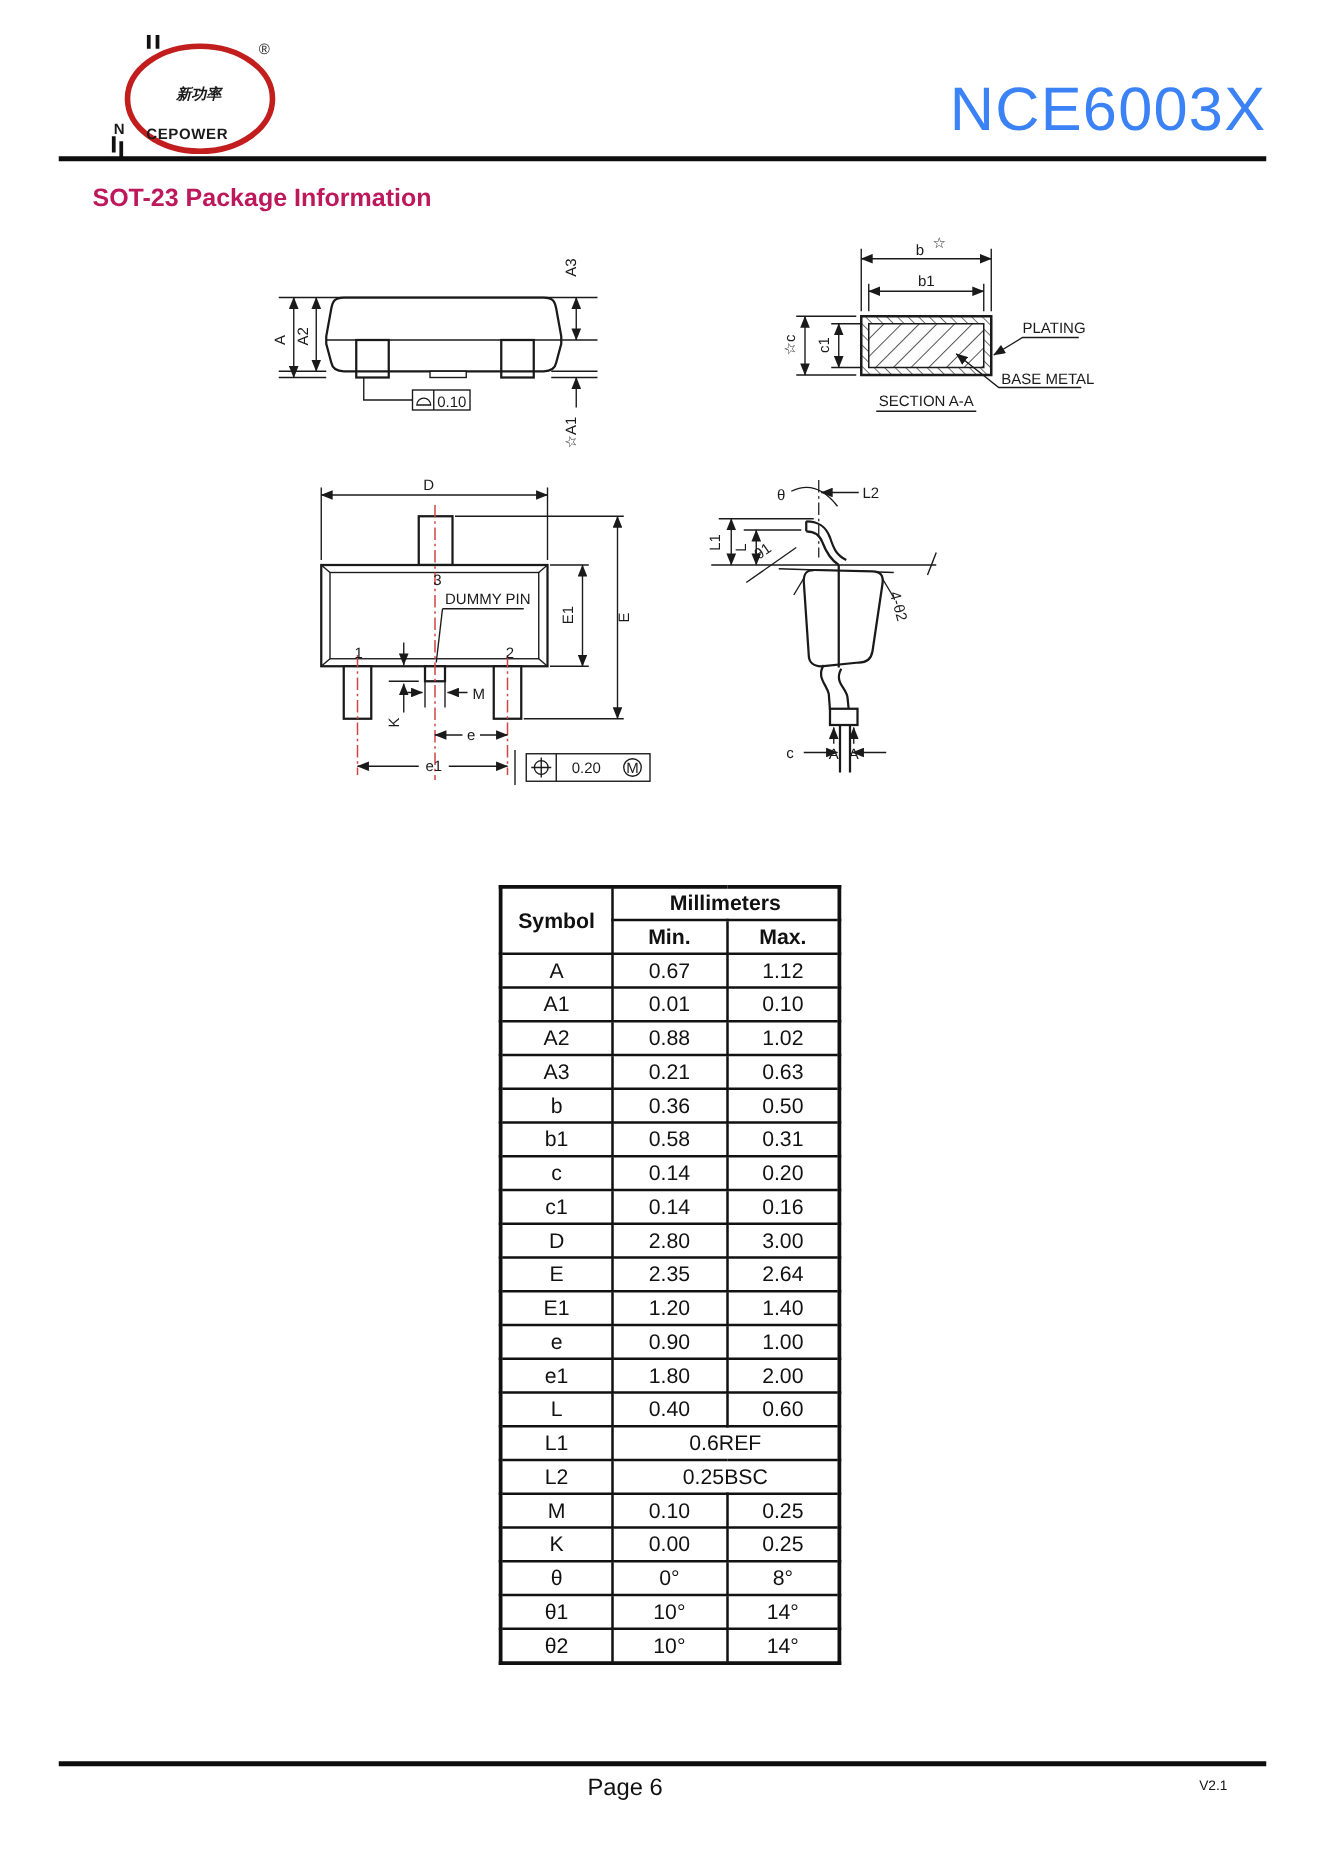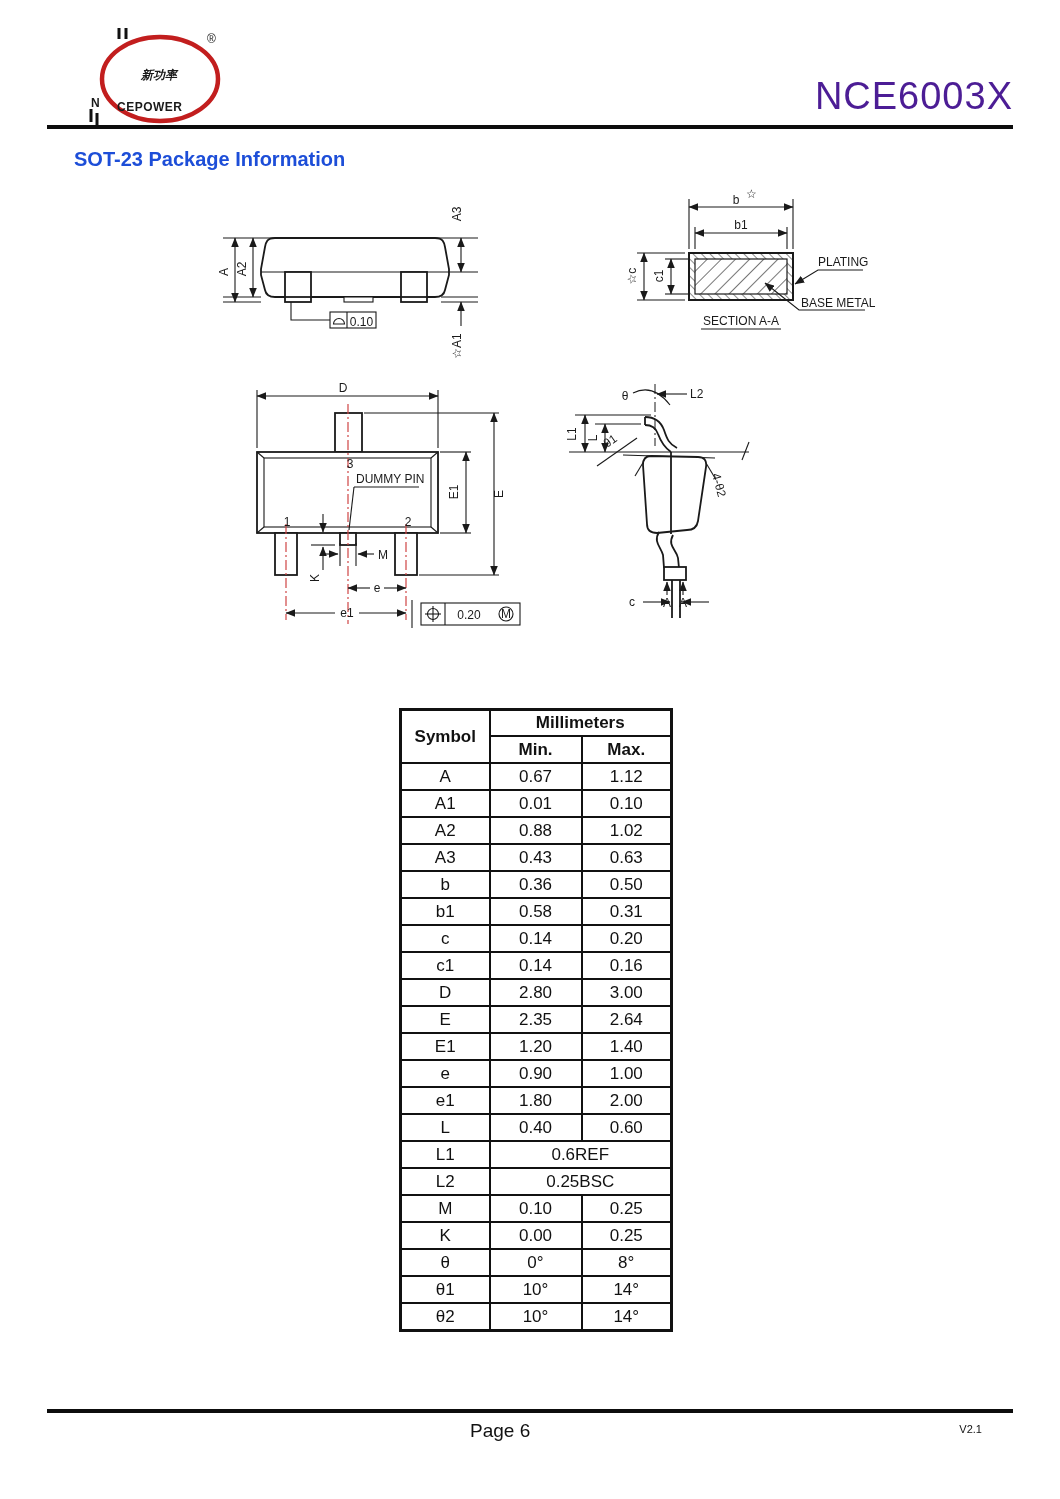--- a/index.html
+++ b/index.html
@@ -7,7 +7,7 @@
        font-family:"Liberation Sans",sans-serif;color:#111;overflow:hidden;}
   .abs{position:absolute;}
   .rule{position:absolute;left:47px;width:966px;height:4px;background:#0d0d0d;}
-  .part-number{position:absolute;right:47px;top:75px;font-size:38px;letter-spacing:1px;color:#4c1d95;}
+  .part-number{position:absolute;right:47px;top:60px;font-size:49px;letter-spacing:1px;color:#3b82f6;}
   .doc-title{position:absolute;left:74px;top:148px;font-size:20px;font-weight:bold;color:#1d4ed8;}
   .footer-page{position:absolute;left:470px;top:1420px;font-size:19px;font-weight:normal;}
   .footer-version{position:absolute;right:78px;top:1423px;font-size:11px;}

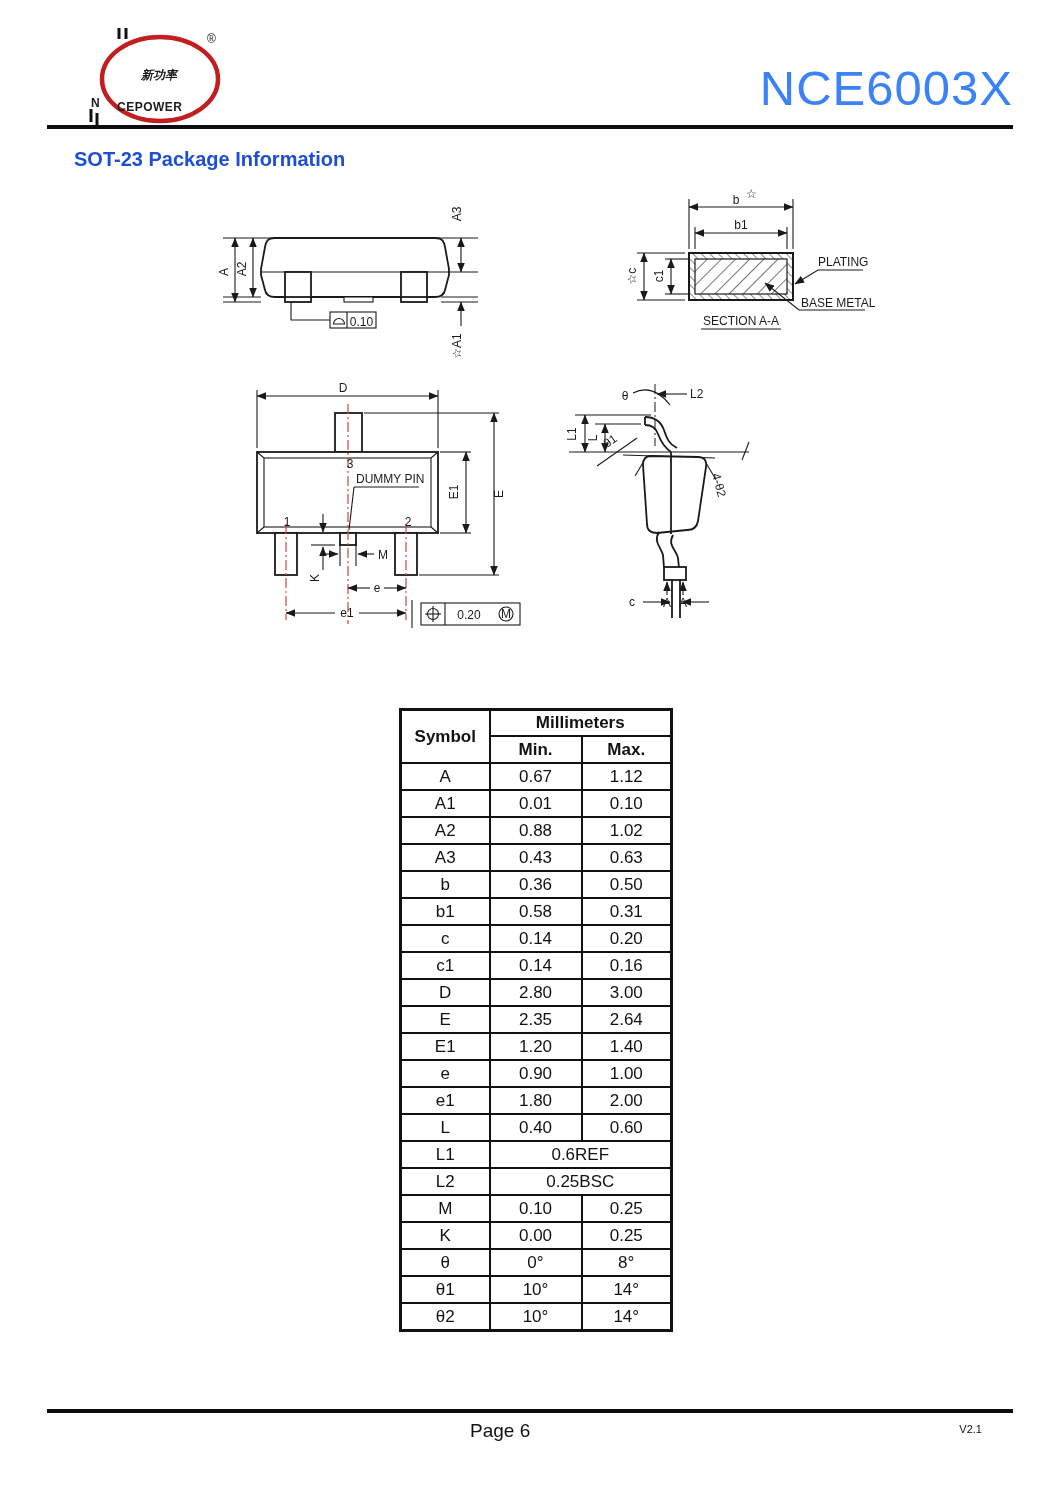--- a/index.html
+++ b/index.html
@@ -8,7 +8,7 @@
   .abs{position:absolute;}
   .rule{position:absolute;left:47px;width:966px;height:4px;background:#0d0d0d;}
   .part-number{position:absolute;right:47px;top:60px;font-size:49px;letter-spacing:1px;color:#3b82f6;}
-  .doc-title{position:absolute;left:74px;top:148px;font-size:20px;font-weight:bold;color:#1d4ed8;}
+  .doc-title{position:absolute;left:74px;top:148px;font-size:20px;font-weight:bold;color:#be185d;}
   .footer-page{position:absolute;left:470px;top:1420px;font-size:19px;font-weight:normal;}
   .footer-version{position:absolute;right:78px;top:1423px;font-size:11px;}
   svg text{font-family:"Liberation Sans",sans-serif;fill:#1a1a1a;font-size:12px;}

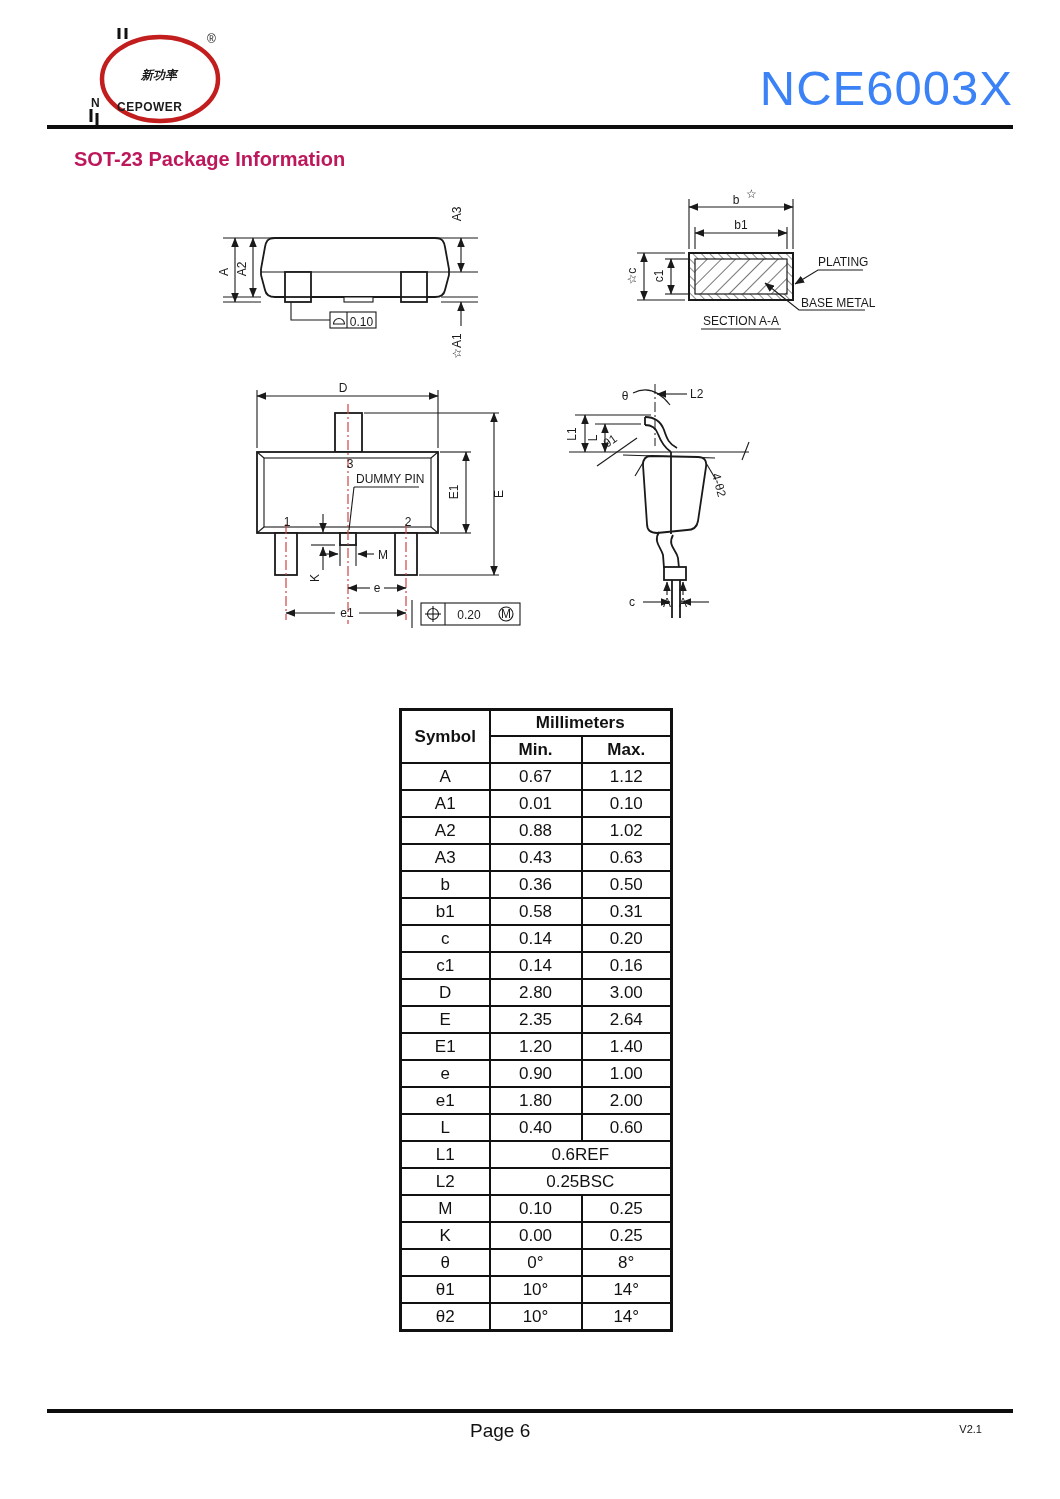--- a/index.html
+++ b/index.html
@@ -247,7 +247,7 @@
       </tr>
   <tr>
         <td>A3</td>
-        <td>0.43</td>
+        <td>0.21</td>
         <td>0.63</td>
       </tr>
   <tr>

